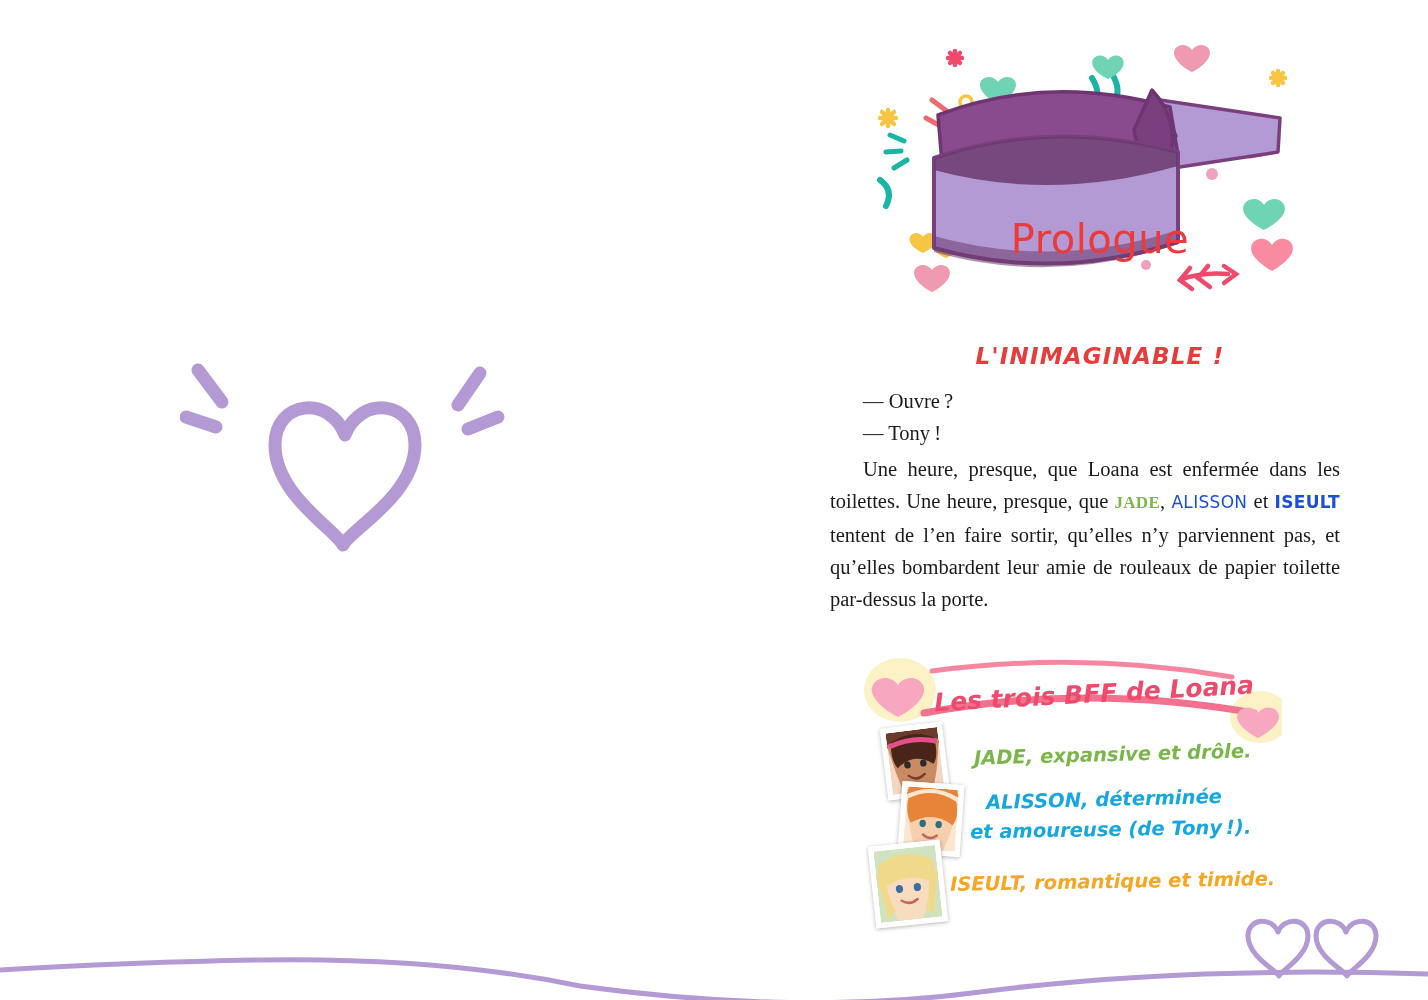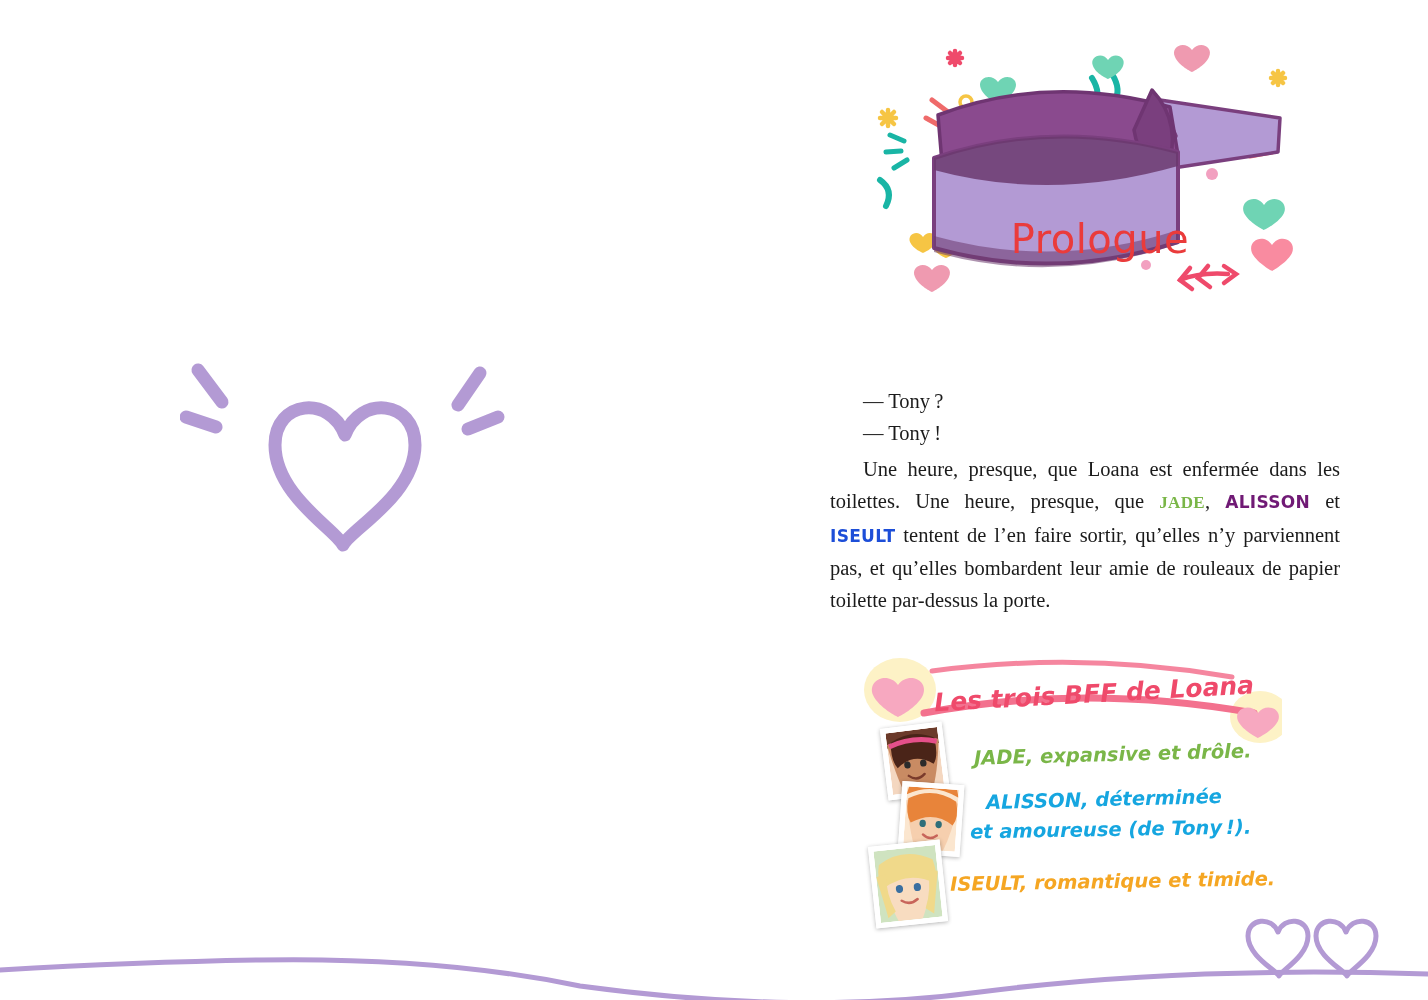--- a/index.html
+++ b/index.html
@@ -233,6 +233,7 @@
     <div class="banner-title">
       <div class="txt">Prologue</div>
     </div>
+    <div class="subtitle">L'INIMAGINABLE !</div>
   </div>
 
   <div class="text-col">

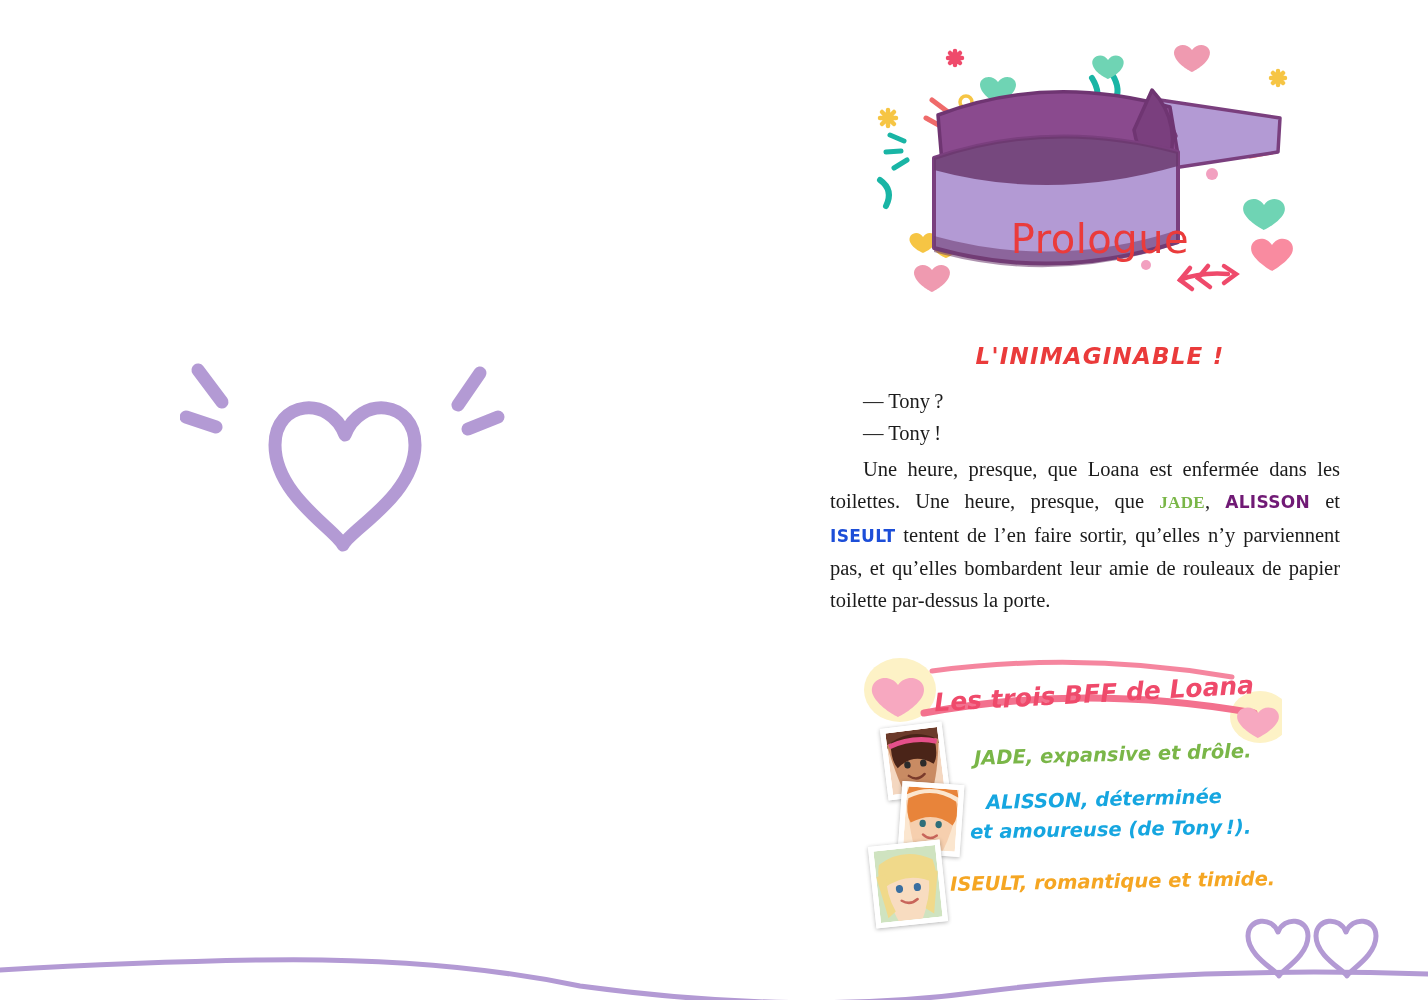--- a/index.html
+++ b/index.html
@@ -237,7 +237,7 @@
   </div>
 
   <div class="text-col">
-    <p class="dlg">— Tony ?</p>
+    <p class="dlg">— Ouvre ?</p>
     <p class="dlg">— Tony !</p>
     <p class="para"><span>Une heure, presque, que Loana est enfermée dans les toilettes. Une heure, presque, que </span><span class="n-jade">JADE</span><span>, </span><span class="n-alisson">ALISSON</span><span> et </span><span class="n-iseult">ISEULT</span><span> tentent de l’en faire sortir, qu’elles n’y parviennent pas, et qu’elles bombardent leur amie de rouleaux de papier toilette par-dessus la porte.</span></p>
   </div>

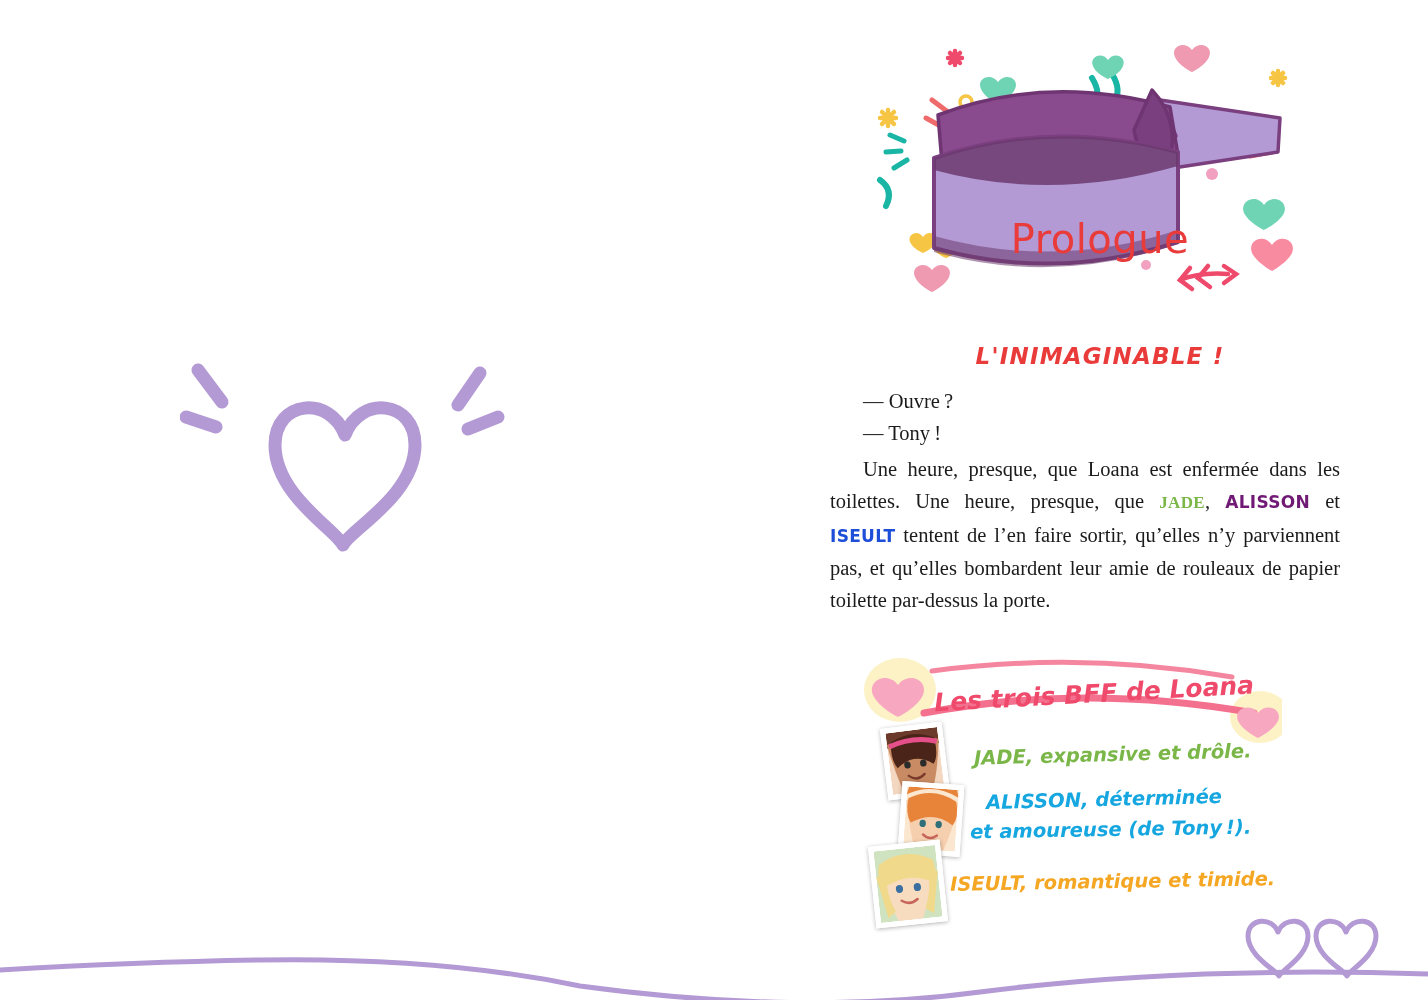--- a/index.html
+++ b/index.html
@@ -91,7 +91,7 @@
     text-align: justify;
   }
   .n-jade    { color: #7ab648; font-family: Liberation Serif, serif; font-size: 17px; font-weight: bold; letter-spacing: .3px;}
-  .n-alisson { color: #701a75; font-family: "DejaVu Sans", sans-serif; font-size: 17px; font-weight: bold; letter-spacing: .3px;}
+  .n-alisson { color: #1d4ed8; font-family: "DejaVu Sans", sans-serif; font-size: 17px; font-weight: normal; letter-spacing: .3px;}
   .n-iseult  { color: #1d4ed8; font-family: "DejaVu Sans", sans-serif; font-size: 17px; font-weight: bold; letter-spacing: .3px;}
 
   

